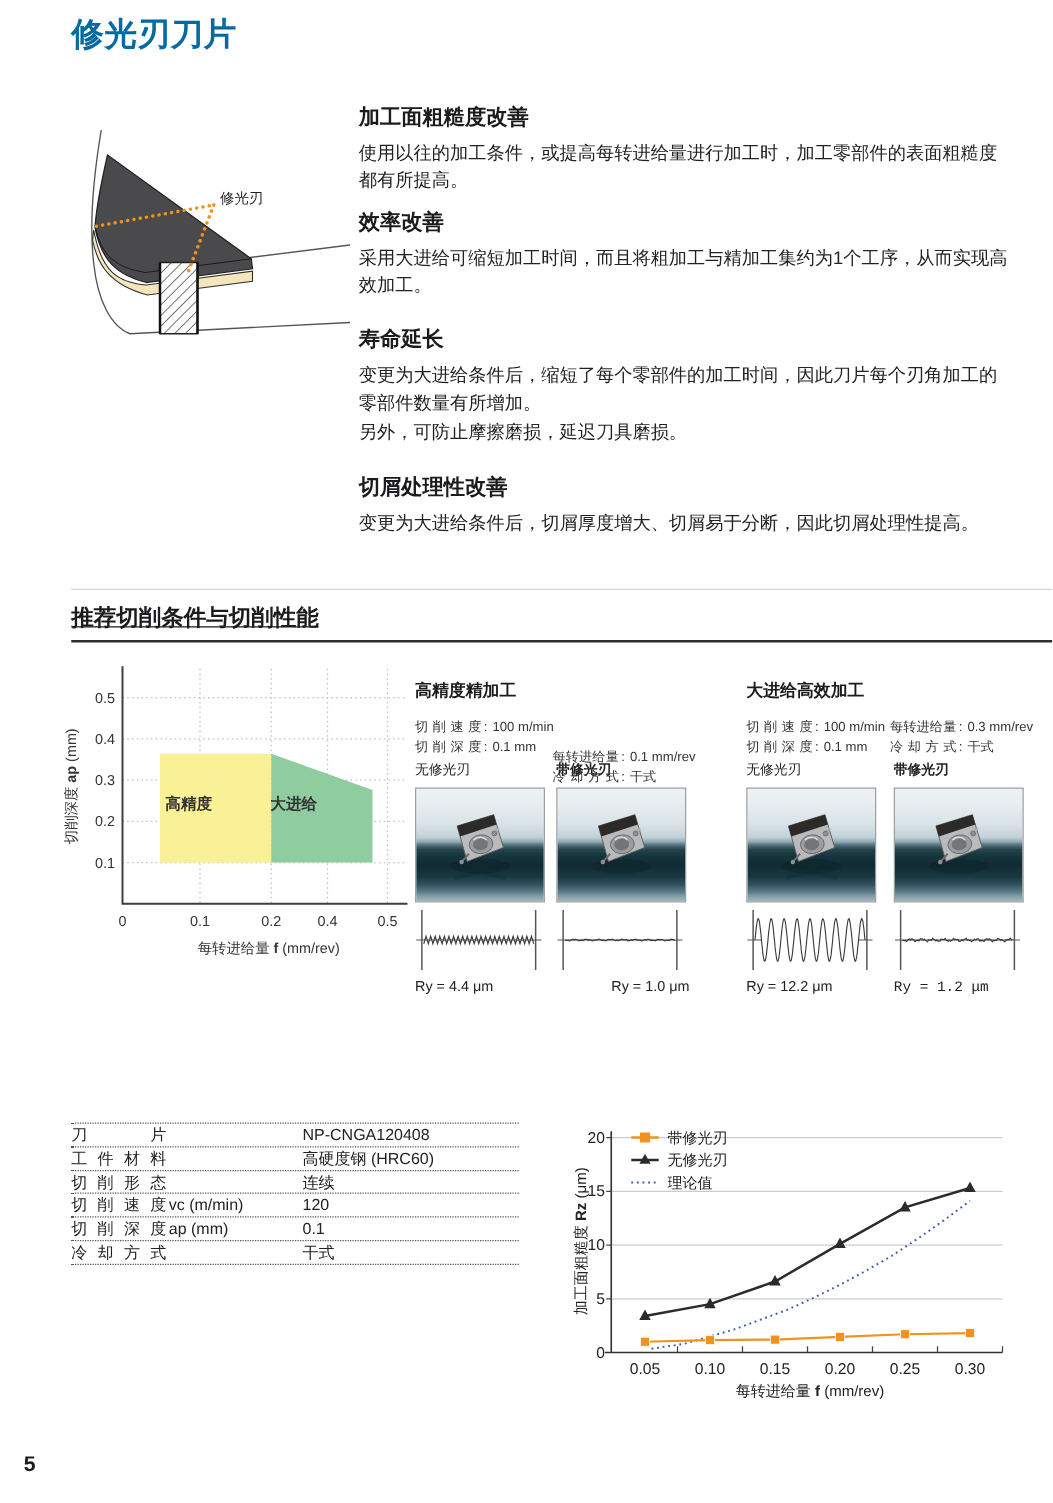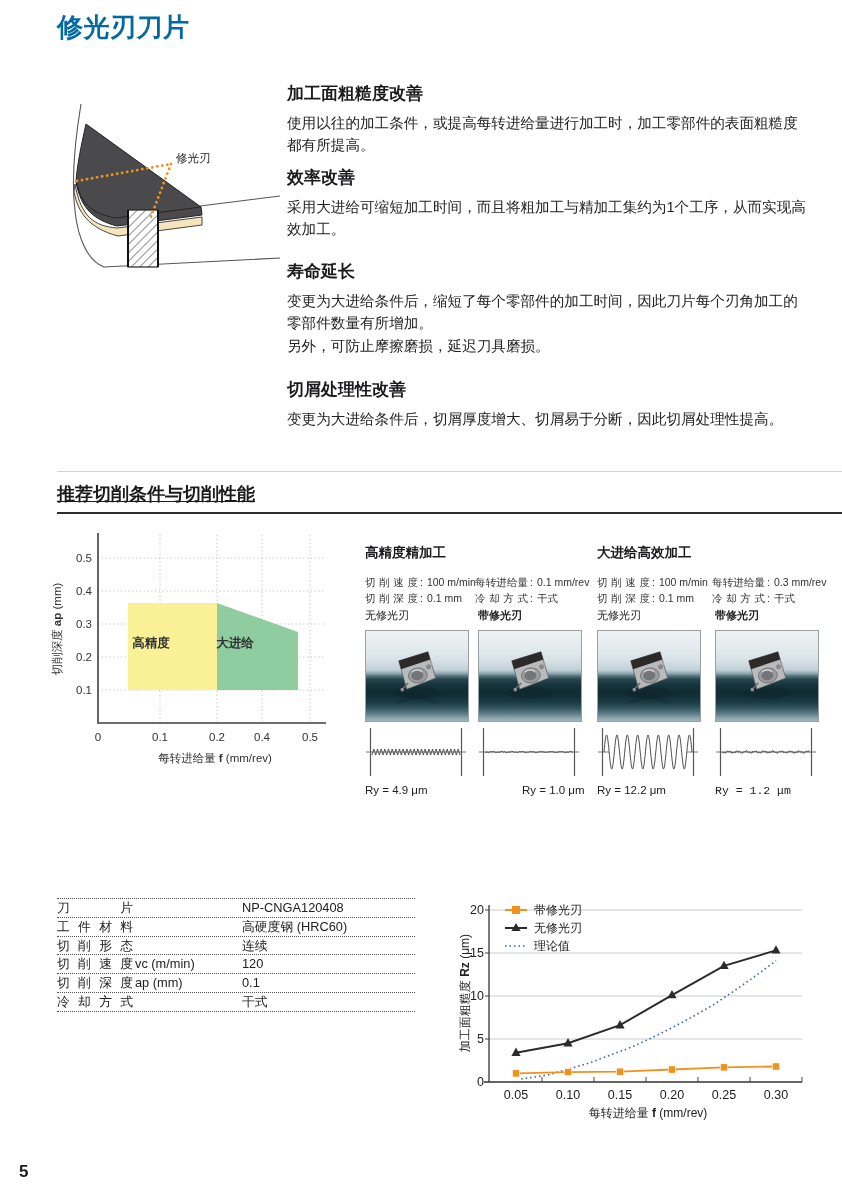--- a/index.html
+++ b/index.html
@@ -166,7 +166,7 @@
     </text>
   </svg>
 
-  <div class="abs grp" style="left:365px;text-decoration:underline;">
+  <div class="abs grp" style="left:332px;text-decoration:underline;">
     <div class="gtitle">高精度精加工</div>
     <div class="cond" style="left:0;">
       <div><span class="jl">切削速度</span><span class="sep">:</span><span>100 m/min</span></div>

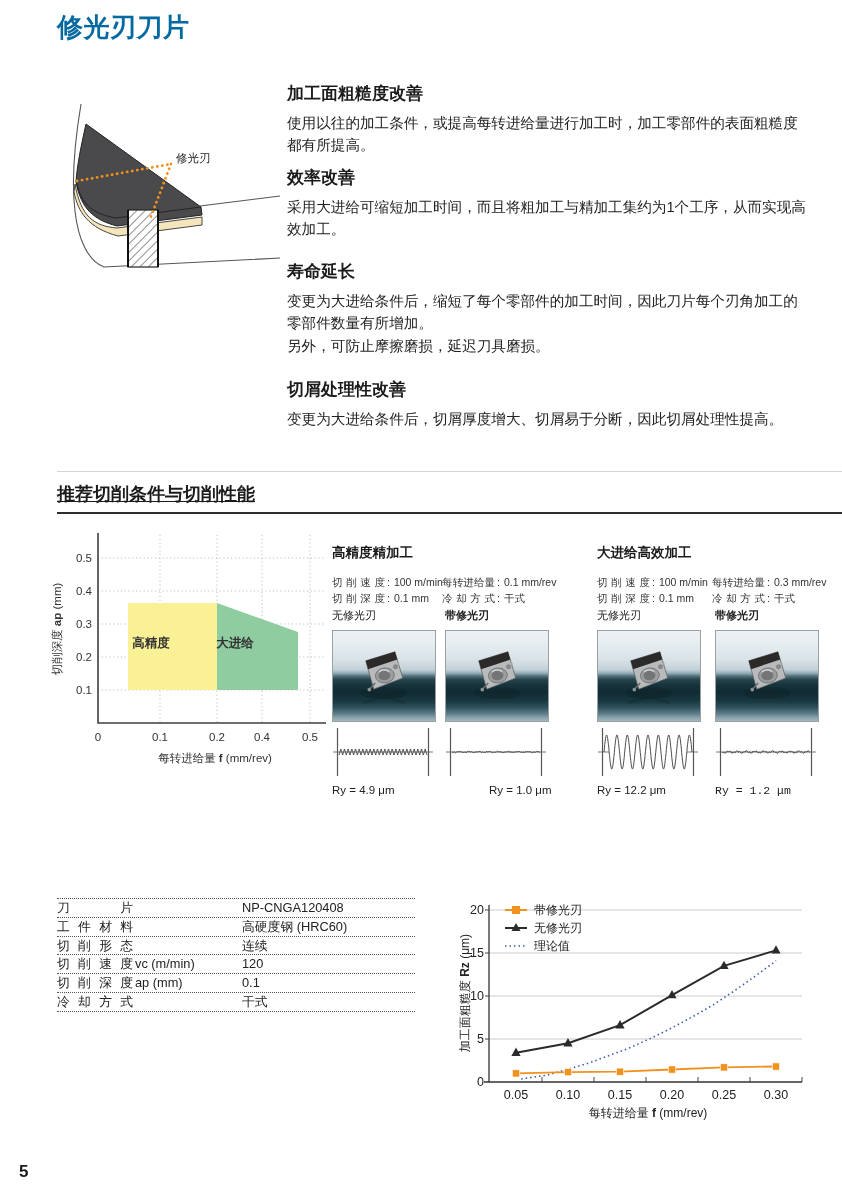--- a/index.html
+++ b/index.html
@@ -172,7 +172,7 @@
       <div><span class="jl">切削速度</span><span class="sep">:</span><span>100 m/min</span></div>
       <div><span class="jl">切削深度</span><span class="sep">:</span><span>0.1 mm</span></div>
     </div>
-    <div class="cond" style="left:110px;">
+    <div class="cond" style="left:110px;margin-top:24px;">
       <div><span class="jl">每转进给量</span><span class="sep">:</span><span>0.1 mm/rev</span></div>
       <div><span class="jl">冷却方式</span><span class="sep">:</span><span>干式</span></div>
     </div>

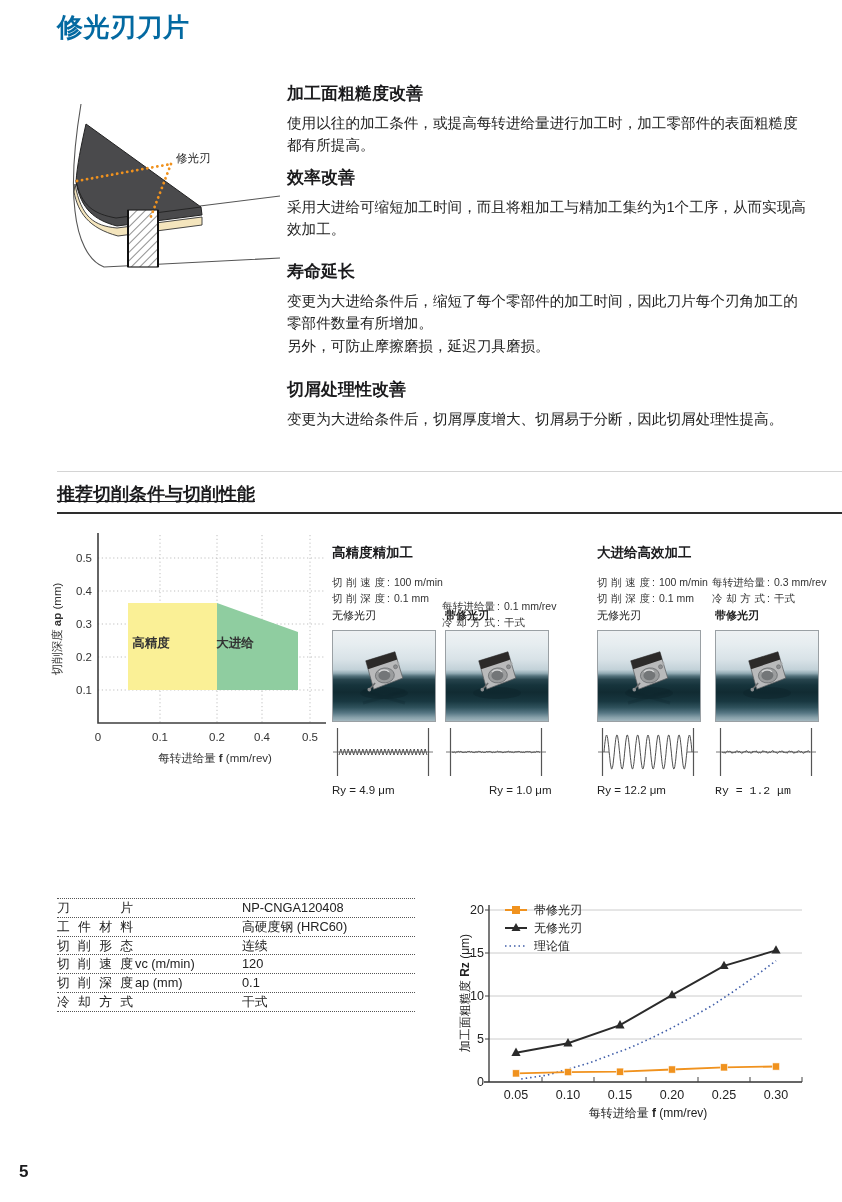--- a/index.html
+++ b/index.html
@@ -226,7 +226,7 @@
     <line x1="1" y1="26" x2="101" y2="26" class="wc"></line>
         <path d="M7.0 26.4L7.4 26.3L7.7 26.1L8.1 26.2L8.5 26.3L8.8 26.4L9.2 26.2L9.6 26.1L9.9 26.3L10.3 26.7L10.7 26.7L11.0 26.4L11.4 26.1L11.8 25.9L12.1 25.9L12.5 25.8L12.9 25.6L13.2 25.4L13.6 25.5L14.0 25.8L14.3 26.0L14.7 25.8L15.1 25.5L15.4 25.5L15.8 25.6L16.2 25.8L16.5 25.8L16.9 25.8L17.3 26.0L17.6 26.5L18.0 26.7L18.4 26.6L18.7 26.3L19.1 26.2L19.5 26.3L19.8 26.4L20.2 26.3L20.6 26.1L20.9 26.1L21.3 26.3L21.7 26.4L22.0 26.2L22.4 25.7L22.8 25.4L23.1 25.4L23.5 25.5L23.9 25.5L24.2 25.4L24.6 25.5L25.0 25.8L25.3 26.1L25.7 26.1L26.1 25.8L26.4 25.6L26.8 25.8L27.2 26.1L27.5 26.3L27.9 26.2L28.3 26.3L28.6 26.6L29.0 26.8L29.4 26.7L29.7 26.3L30.1 26.0L30.5 26.0L30.8 26.1L31.2 26.1L31.6 25.9L31.9 25.8L32.3 25.9L32.7 26.1L33.0 25.9L33.4 25.5L33.8 25.2L34.1 25.2L34.5 25.5L34.9 25.7L35.2 25.7L35.6 25.8L36.0 26.0L36.3 26.3L36.7 26.4L37.1 26.2L37.4 25.9L37.8 26.0L38.2 26.3L38.5 26.5L38.9 26.5L39.3 26.4L39.6 26.5L40.0 26.6L40.4 26.5L40.7 26.1L41.1 25.7L41.5 25.5L41.8 25.7L42.2 25.9L42.6 25.8L42.9 25.7L43.3 25.6L43.7 25.8L44.0 25.8L44.4 25.6L44.8 25.3L45.1 25.3L45.5 25.7L45.9 26.1L46.2 26.2L46.6 26.2L47.0 26.3L47.3 26.5L47.7 26.6L48.1 26.4L48.4 26.1L48.8 26.0L49.2 26.2L49.5 26.5L49.9 26.5L50.3 26.3L50.6 26.1L51.0 26.1L51.4 26.1L51.7 25.8L52.1 25.4L52.5 25.2L52.8 25.4L53.2 25.7L53.6 25.9L53.9 25.7L54.3 25.7L54.7 25.8L55.0 25.9L55.4 25.9L55.8 25.7L56.1 25.6L56.5 25.9L56.9 26.4L57.2 26.7L57.6 26.6L58.0 26.5L58.3 26.5L58.7 26.5L59.1 26.4L59.4 26.1L59.8 25.9L60.2 25.9L60.5 26.2L60.9 26.3L61.3 26.1L61.6 25.8L62.0 25.7L62.4 25.7L62.7 25.6L63.1 25.4L63.5 25.2L63.8 25.3L64.2 25.8L64.6 26.1L64.9 26.1L65.3 25.9L65.7 25.9L66.0 26.1L66.4 26.2L66.8 26.1L67.1 26.0L67.5 26.2L67.9 26.5L68.2 26.8L68.6 26.8L69.0 26.4L69.3 26.2L69.7 26.2L70.1 26.1L70.4 25.9L70.8 25.6L71.2 25.6L71.5 25.8L71.9 26.1L72.3 26.0L72.6 25.6L73.0 25.4L73.4 25.4L73.7 25.6L74.1 25.6L74.5 25.5L74.8 25.6L75.2 26.0L75.6 26.4L75.9 26.5L76.3 26.3L76.7 26.1L77.0 26.2L77.4 26.4L77.8 26.4L78.1 26.2L78.5 26.2L78.9 26.4L79.2 26.7L79.6 26.6L80.0 26.2L80.3 25.8L80.7 25.7L81.1 25.7L81.4 25.7L81.8 25.5L82.2 25.4L82.5 25.6L82.9 25.9L83.3 26.0L83.6 25.7L84.0 25.5L84.4 25.5L84.7 25.7L85.1 25.9L85.5 26.0L85.8 26.0L86.2 26.3L86.6 26.7L86.9 26.8L87.3 26.6L87.7 26.2L88.0 26.1L88.4 26.2L88.8 26.3L89.1 26.2L89.5 26.1L89.9 26.1L90.2 26.3L90.6 26.3L91.0 25.9L91.3 25.5L91.7 25.3L92.1 25.4L92.4 25.6L92.8 25.6L93.2 25.5L93.5 25.6L93.9 26.0L94.3 26.2L94.6 26.1L95.0 25.8" fill="none" stroke="#3a3a3a" stroke-width="0.9"></path>
       </svg>
-    <div class="ry" style="left:0;">Ry = 4.9 μm</div>
+    <div class="ry" style="left:0;">Ry = 4.4 μm</div>
     <div class="ry" style="left:113px;padding-left:44px;">Ry = 1.0 μm</div>
   </div>
 

